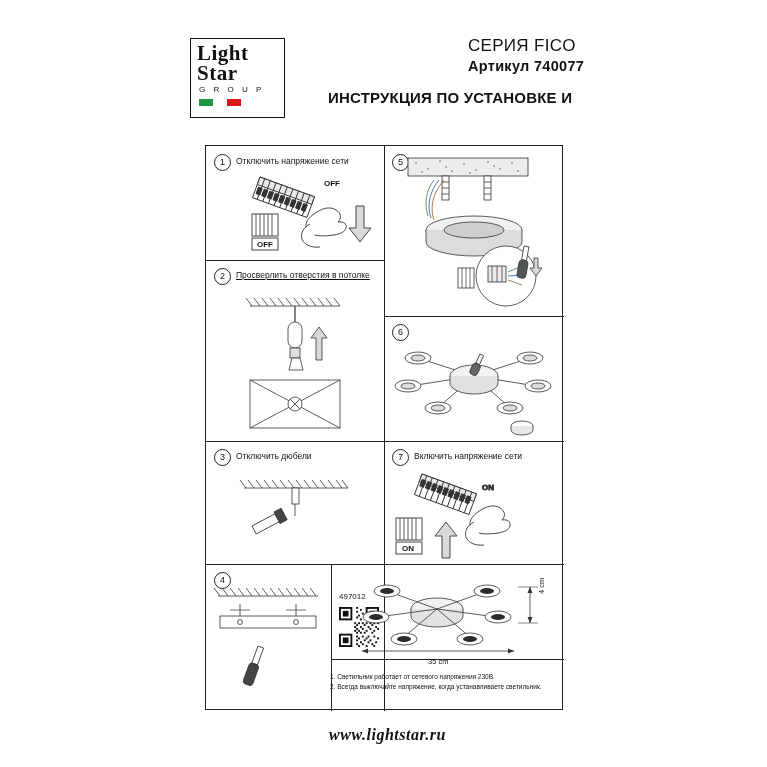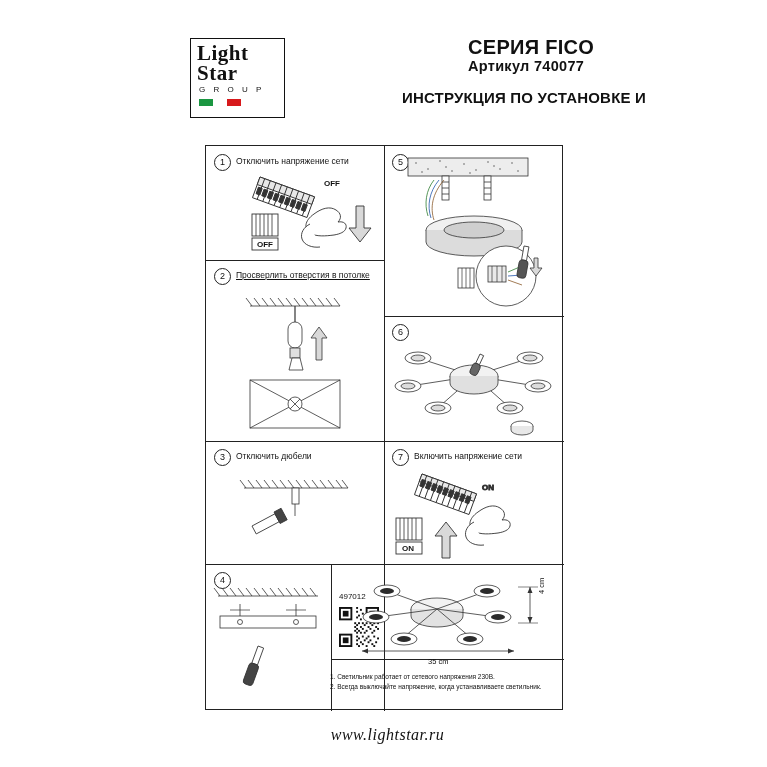--- a/index.html
+++ b/index.html
@@ -46,7 +46,7 @@
 
   .series{
     position:absolute;left:278px;top:0;width:250px;
-    font-size:20px;font-weight:bold;letter-spacing:0.3px;
+    font-size:17px;font-weight:normal;letter-spacing:0.3px;
   }
   .article{
     position:absolute;left:278px;top:22px;width:250px;

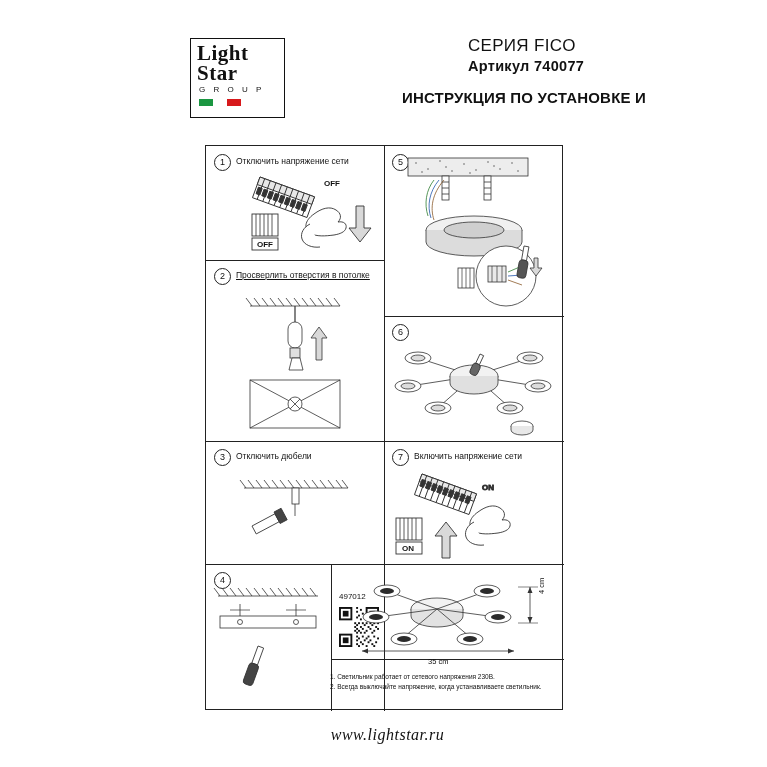--- a/index.html
+++ b/index.html
@@ -54,7 +54,7 @@
   }
   .instr{
     position:absolute;left:138px;top:52px;width:392px;
-    text-align:center;
+    text-align:left;
     font-size:15px;font-weight:bold;line-height:20px;
     letter-spacing:0.2px;
   }

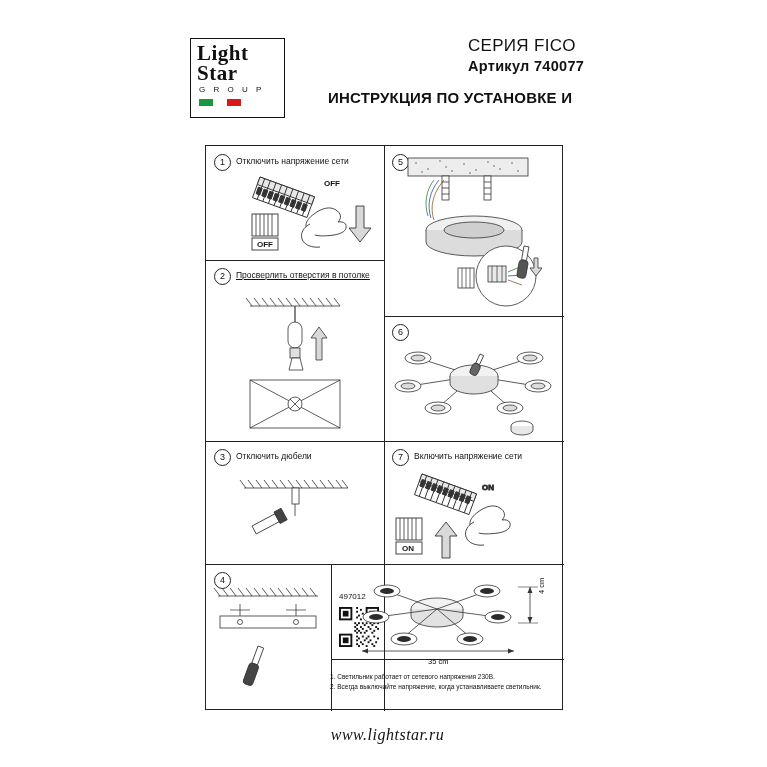--- a/index.html
+++ b/index.html
@@ -87,7 +87,7 @@
   .site{
     position:absolute;left:0;right:0;top:726px;text-align:center;
     font-family:"Liberation Serif", serif;
-    font-style:italic;font-weight:normal;font-size:16px;letter-spacing:0.5px;margin-left:8px;
+    font-style:italic;font-weight:bold;font-size:16px;letter-spacing:0.5px;margin-left:8px;
   }
 
   .code-label{position:absolute;left:339px;top:592px;font-size:8px;}

